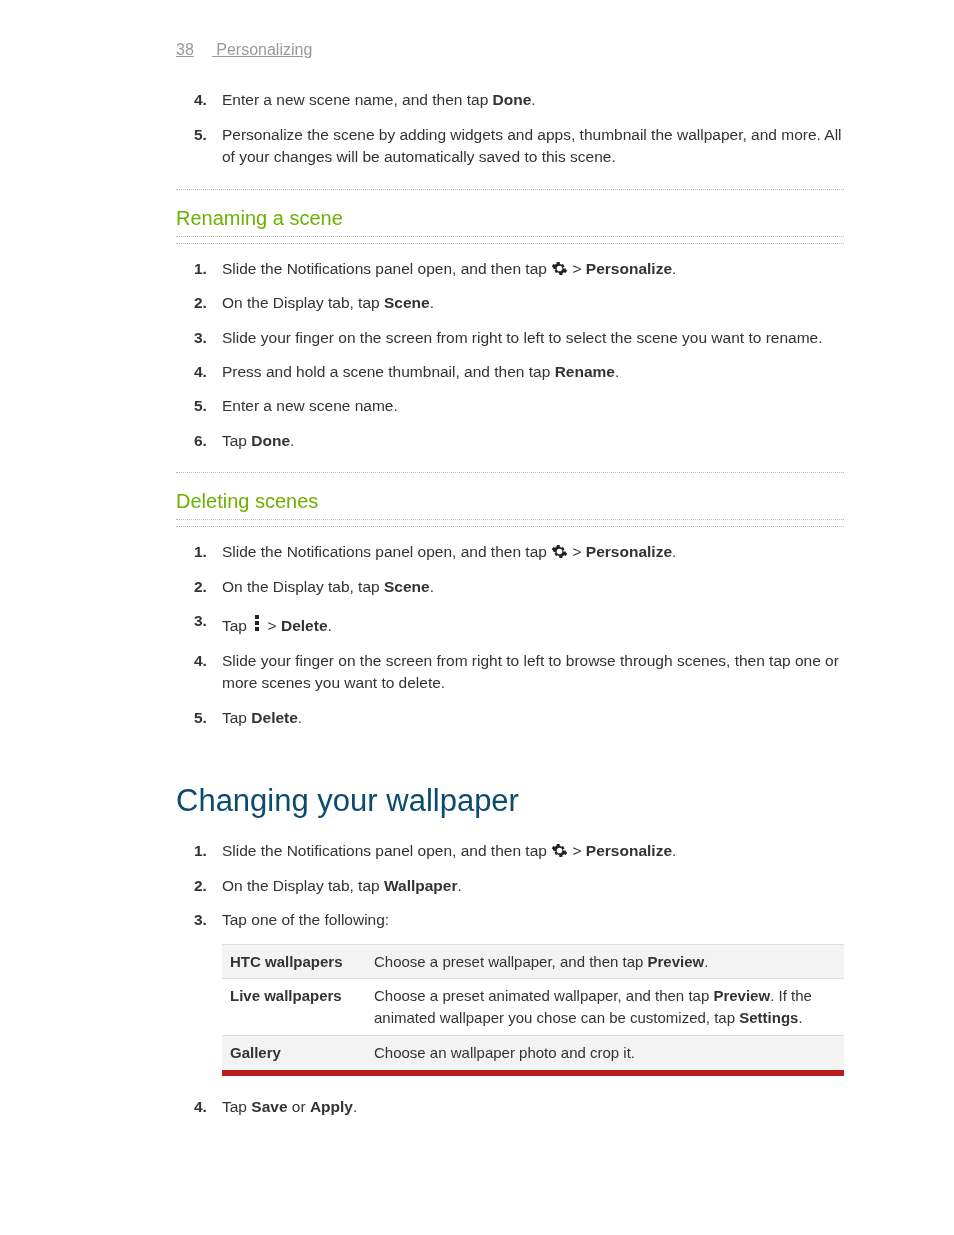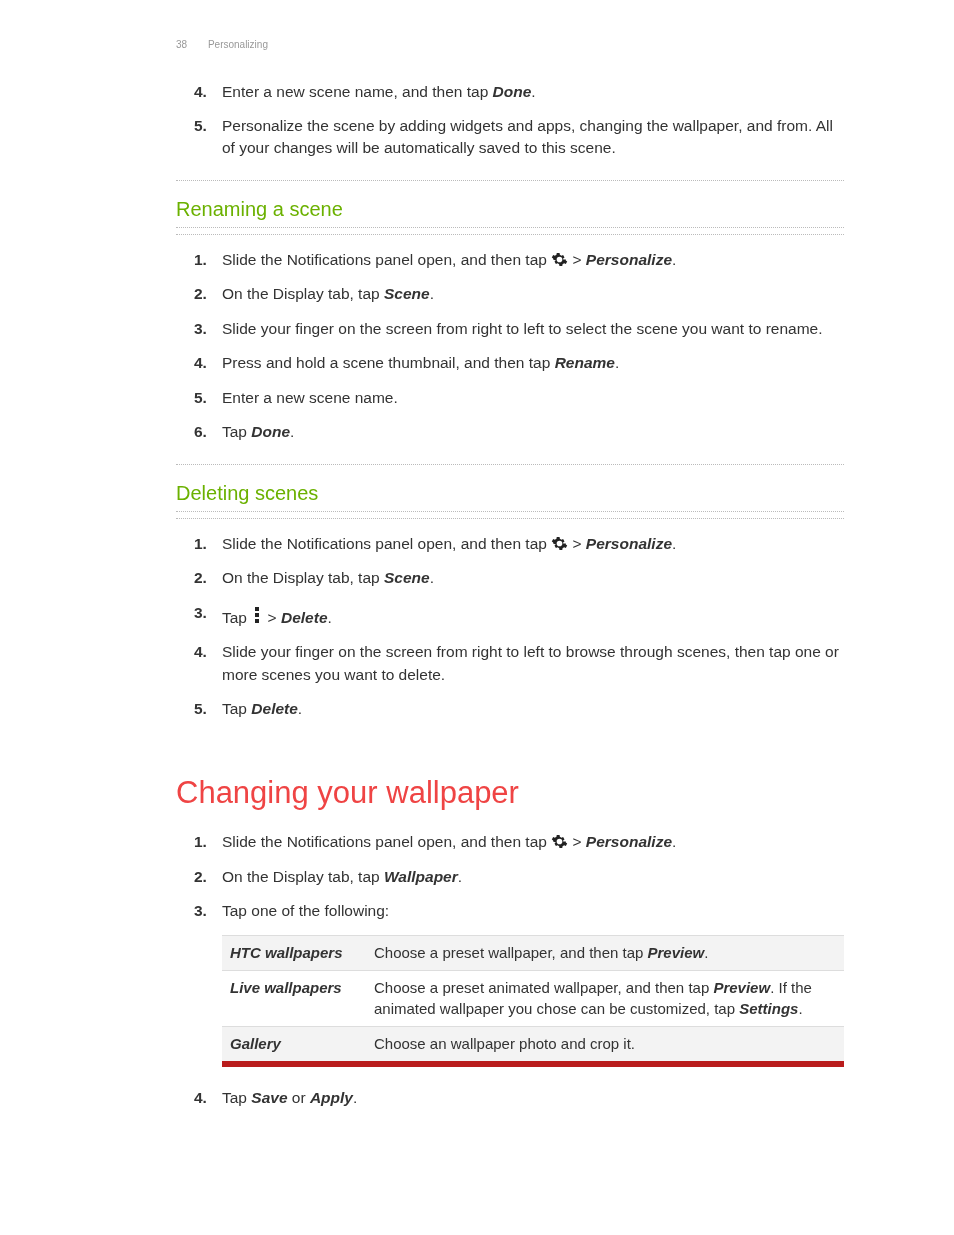--- a/index.html
+++ b/index.html
@@ -20,9 +20,10 @@
     position: relative;
   }
   .header {
-    font-size: 10px;
+    font-size: 16px;
     color: #999;
     margin-bottom: 28px;
+    text-decoration: underline;
   }
   .header .pnum { margin-right: 18px; }
   ol.steps {

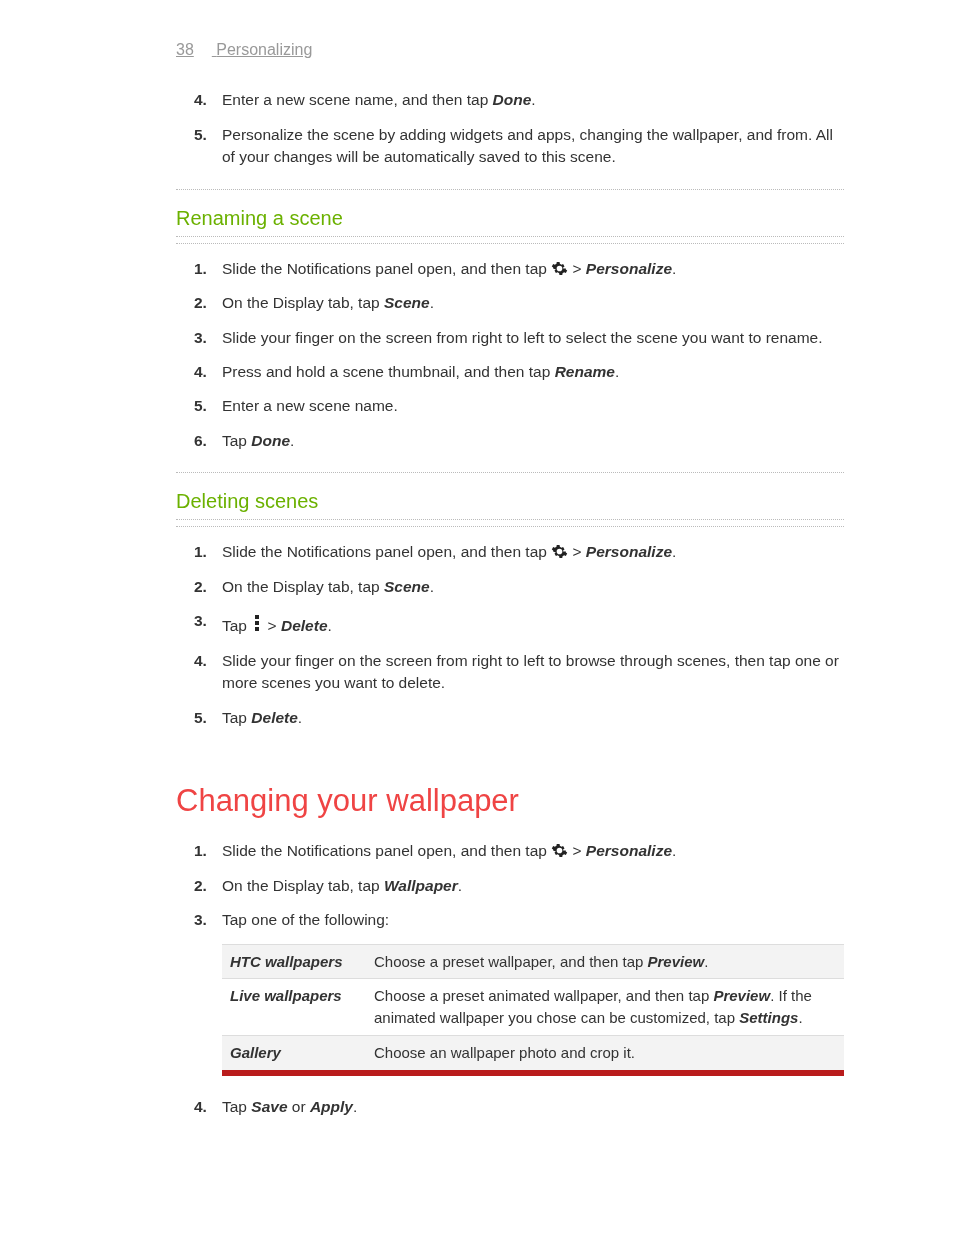--- a/index.html
+++ b/index.html
@@ -73,7 +73,7 @@
     font-weight: 400;
     margin: 50px 0 16px 0;
   }
-  .bold { font-weight: 700; font-style: italic; }
+  .bold { font-weight: 700; }
   .gear-icon {
     display: inline-block;
     width: 17px; height: 17px;

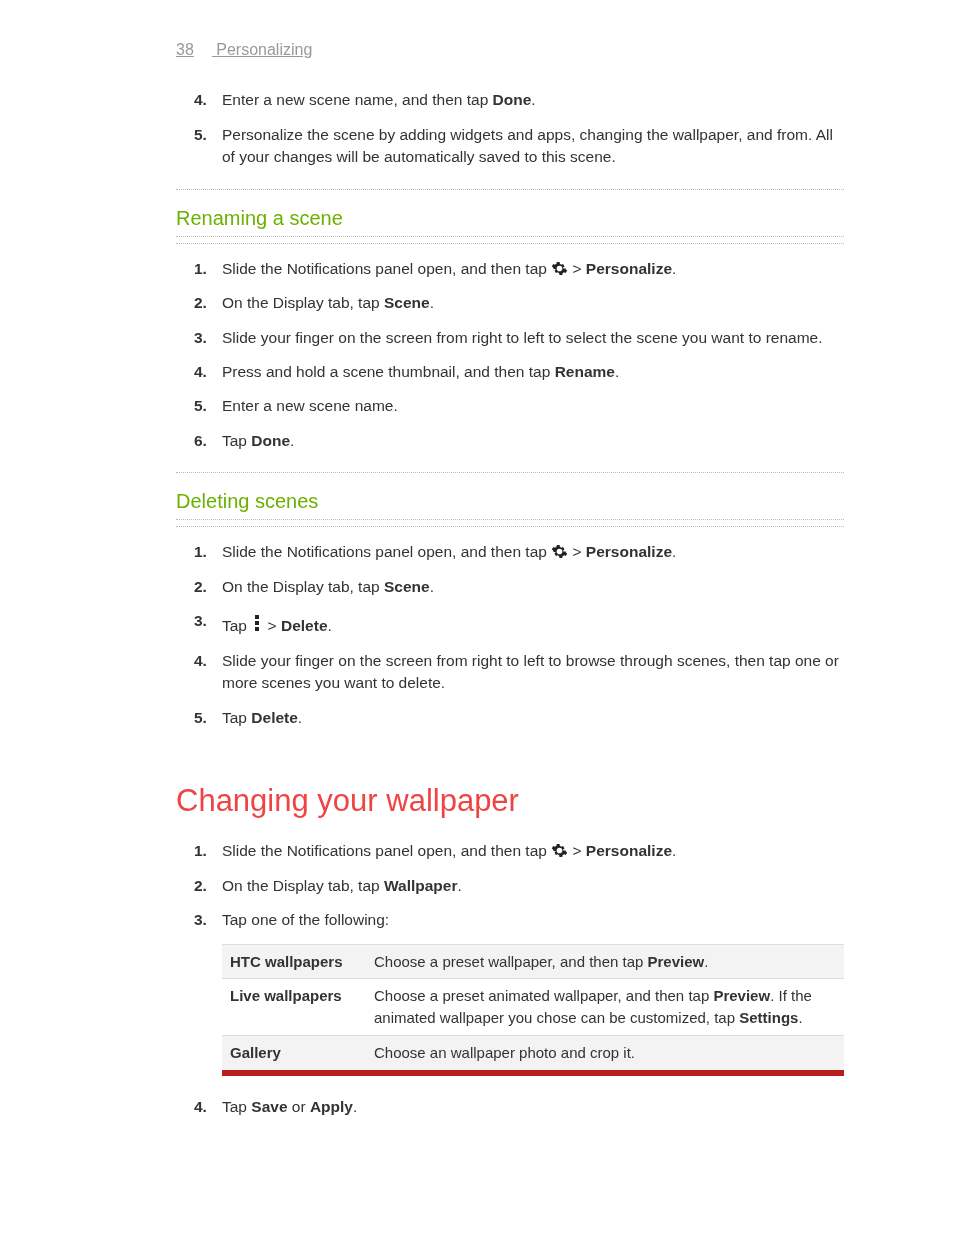--- a/index.html
+++ b/index.html
@@ -118,7 +118,7 @@
     </li>
     <li>
       <span class="num"><b>5.</b></span>
-      <span>Personalize the scene by adding widgets and apps, changing the wallpaper, and from. All of your changes will be automatically saved to this scene.</span>
+      <span>Personalize the scene by adding widgets and apps, thumbnail the wallpaper, and more. All of your changes will be automatically saved to this scene.</span>
     </li>
   </ol>
 

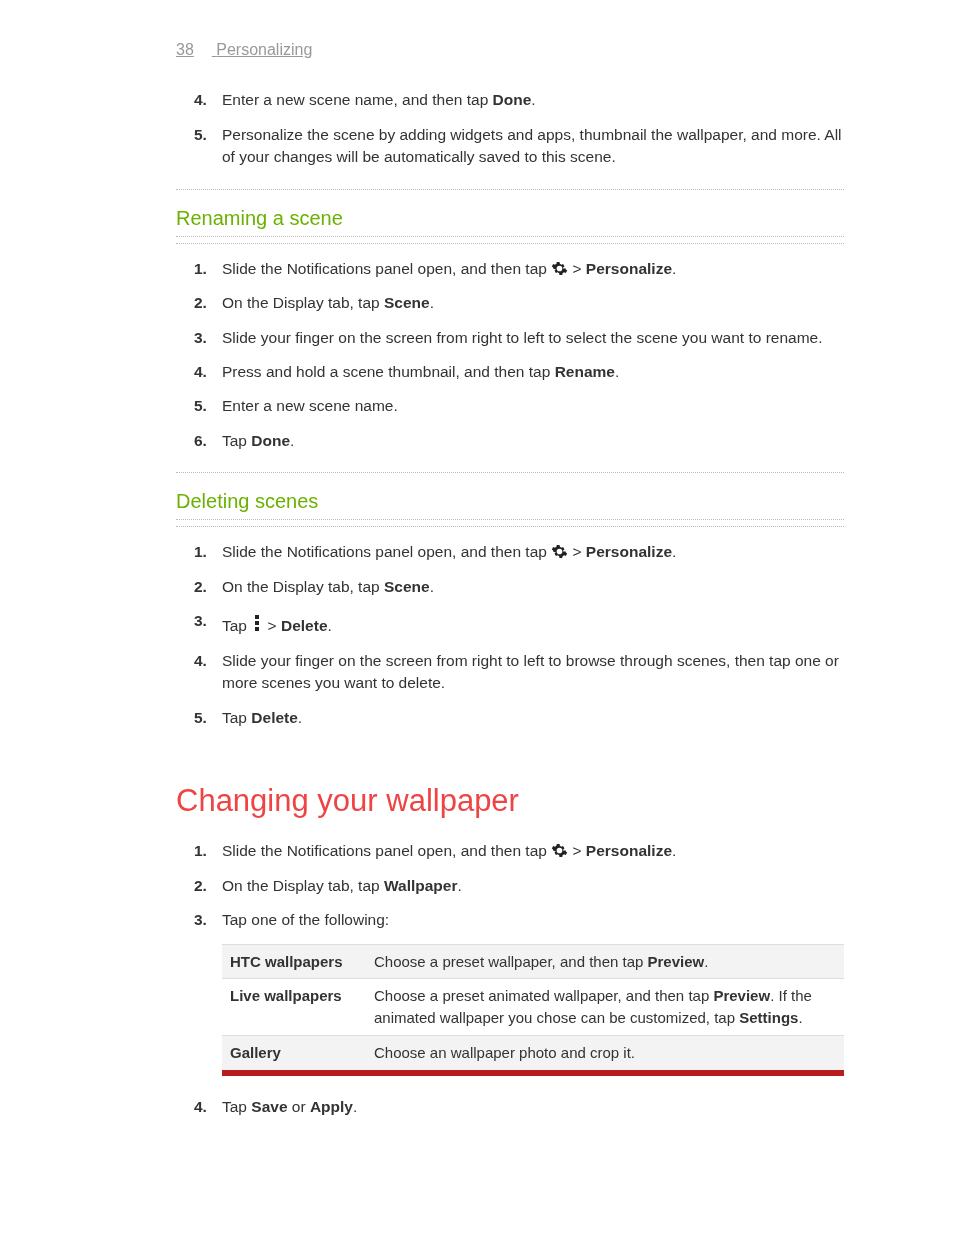--- a/index.html
+++ b/index.html
@@ -68,7 +68,7 @@
     margin: 18px 0 6px 0;
   }
   h1.section {
-    color: #ef4444;
+    color: #0c4a6e;
     font-size: 31px;
     font-weight: 400;
     margin: 50px 0 16px 0;

